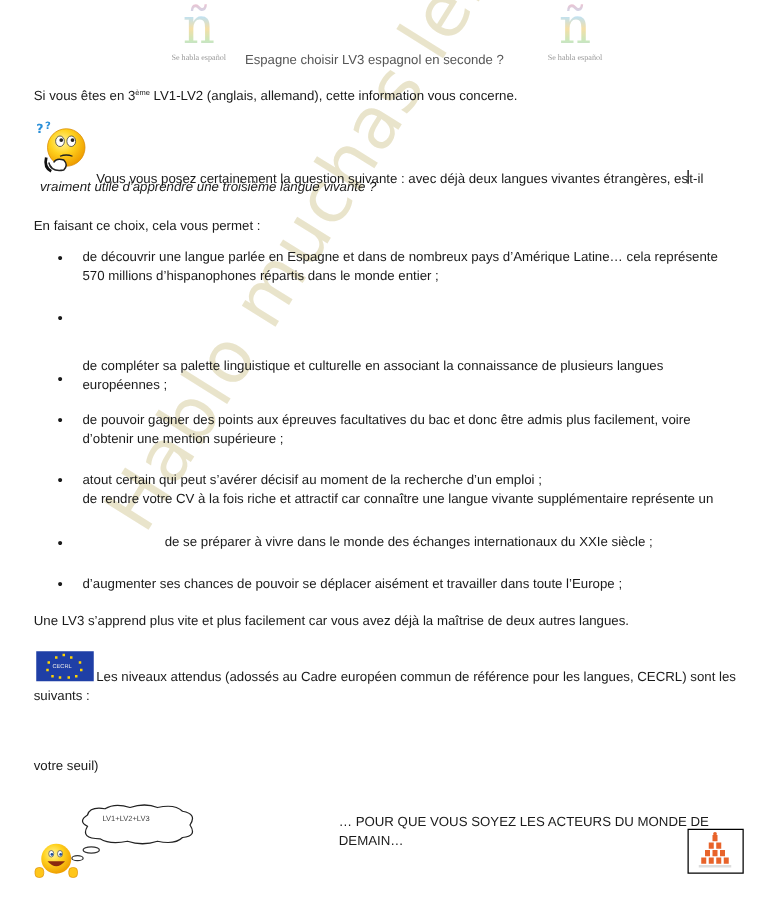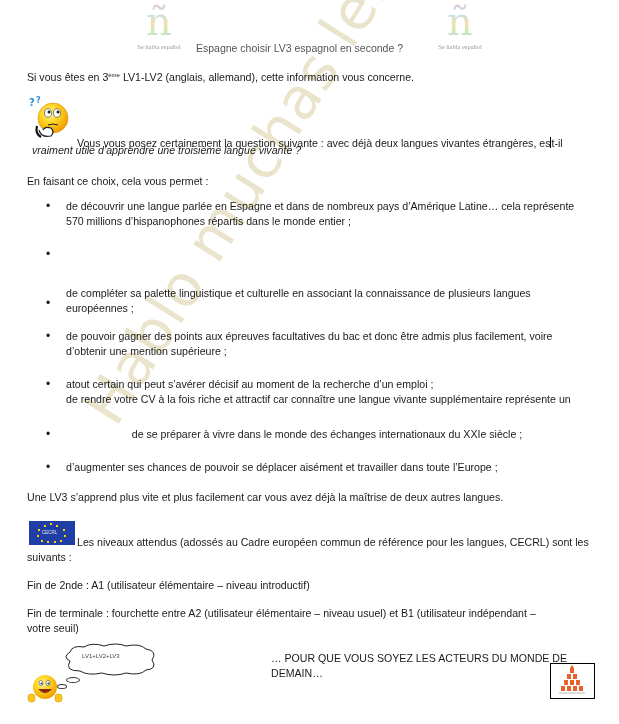--- a/index.html
+++ b/index.html
@@ -146,7 +146,6 @@
 
   <p class="abs txt" style="left:77px; top:535px;text-align:right;">Les niveaux attendus (adossés au Cadre européen commun de référence pour les langues, CECRL) sont les</p>
   <p class="abs txt" style="left:27px; top:550px;">suivants :</p>
-  <p class="abs txt" style="left:27px; top:578px;">Fin de 2nde : A1 (utilisateur élémentaire – niveau introductif)</p>
   <p class="abs txt justify" style="left:27px; top:606px; width:561px;">
       <span style="display:block">Fin de terminale : fourchette entre A2 (utilisateur élémentaire – niveau usuel) et B1 (utilisateur indépendant –</span>
       <span style="display:block">votre seuil)</span>

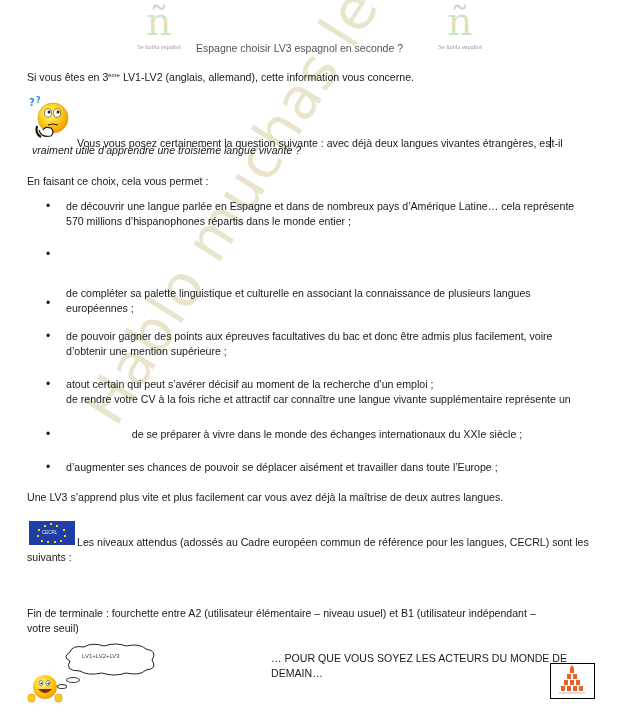--- a/index.html
+++ b/index.html
@@ -147,7 +147,6 @@
   <p class="abs txt" style="left:77px; top:535px;text-align:right;">Les niveaux attendus (adossés au Cadre européen commun de référence pour les langues, CECRL) sont les</p>
   <p class="abs txt" style="left:27px; top:550px;">suivants :</p>
   <p class="abs txt justify" style="left:27px; top:606px; width:561px;">
-      <span style="display:block">Fin de terminale : fourchette entre A2 (utilisateur élémentaire – niveau usuel) et B1 (utilisateur indépendant –</span>
       <span style="display:block">votre seuil)</span>
     </p>
 

